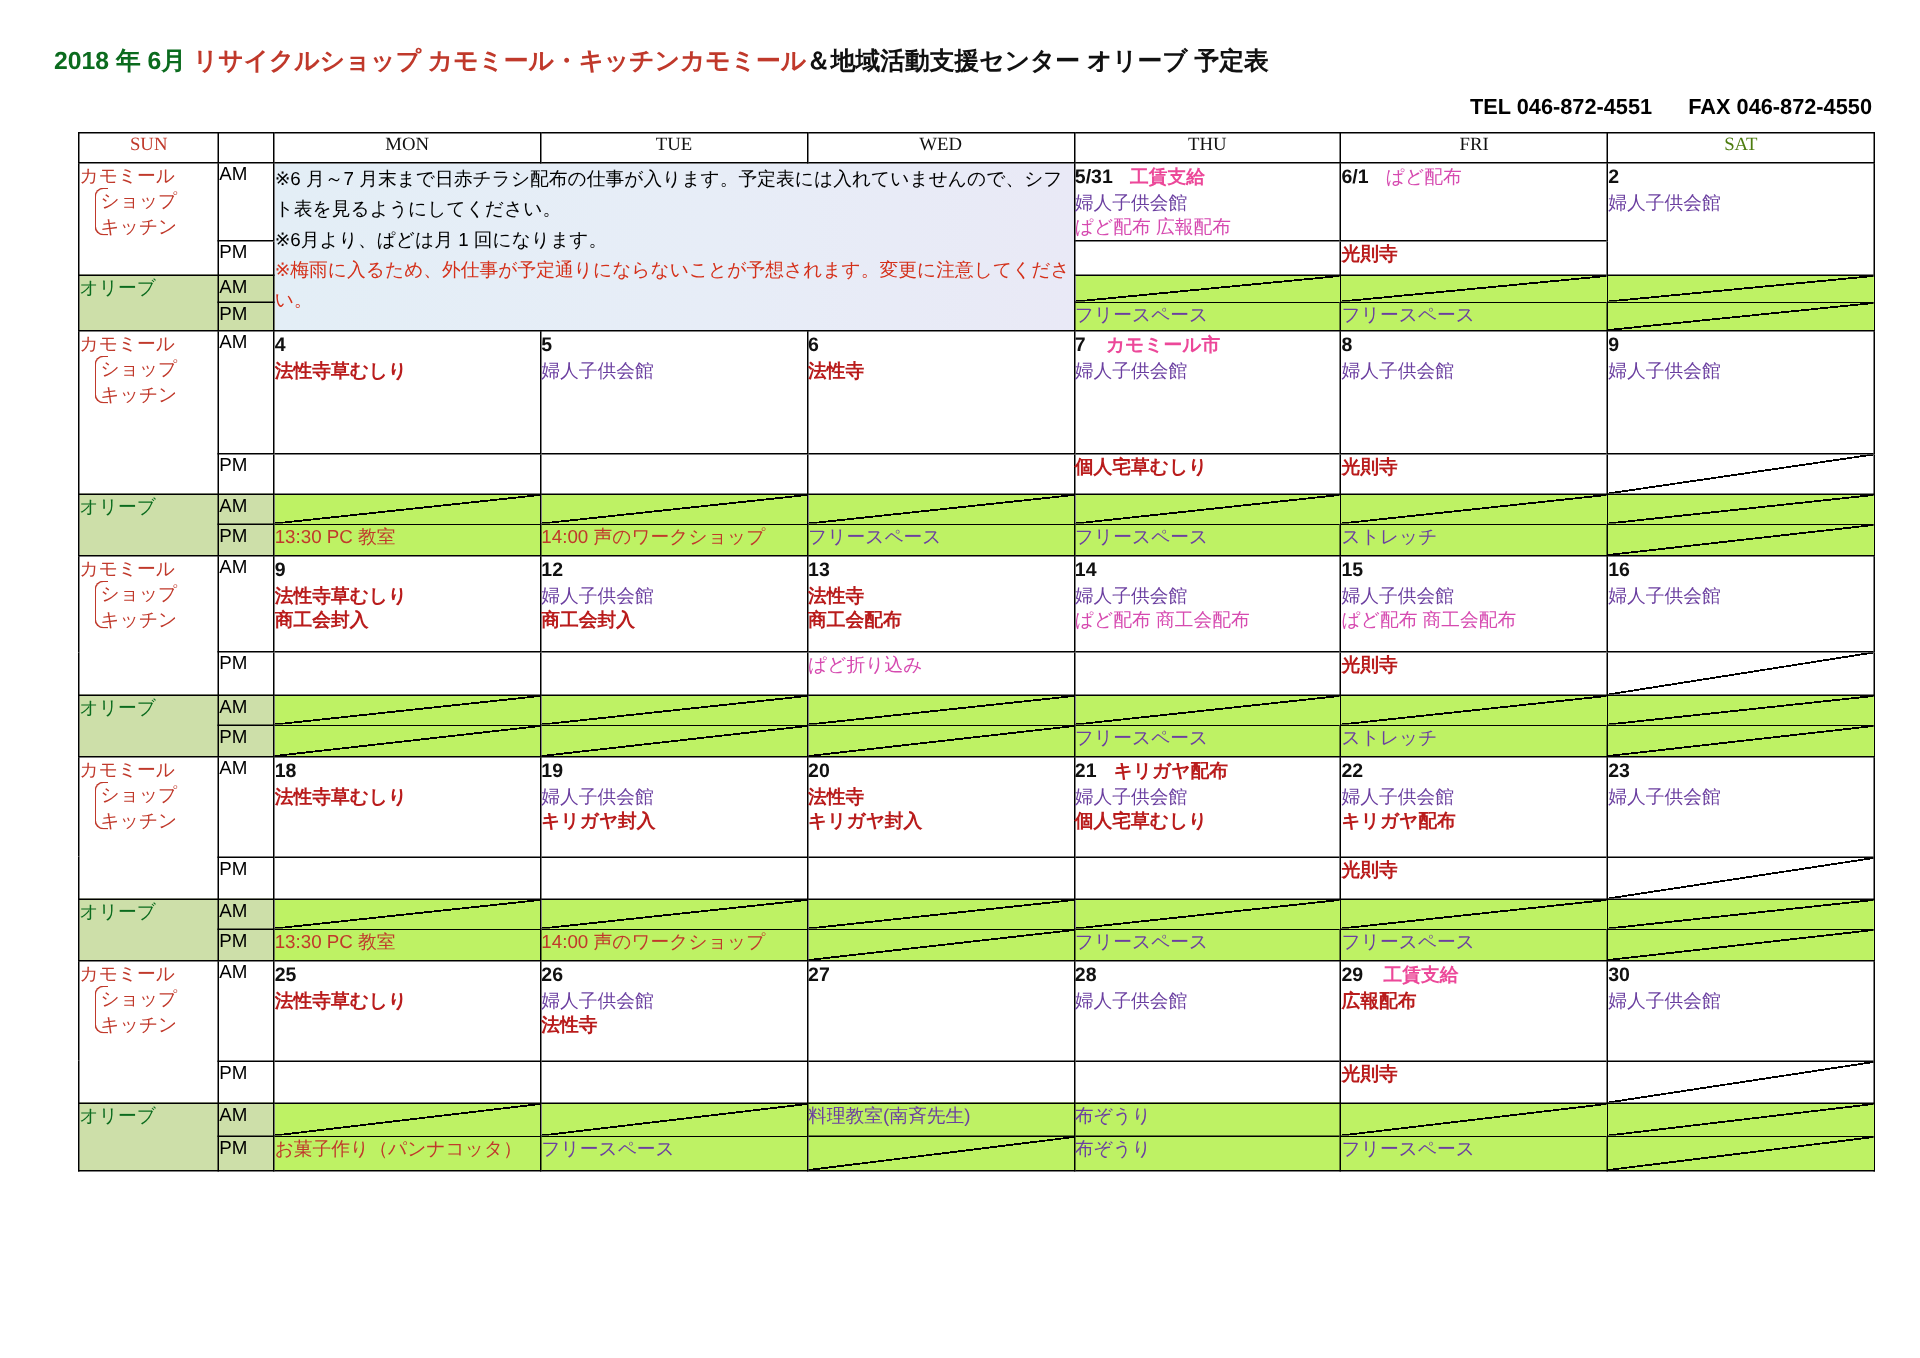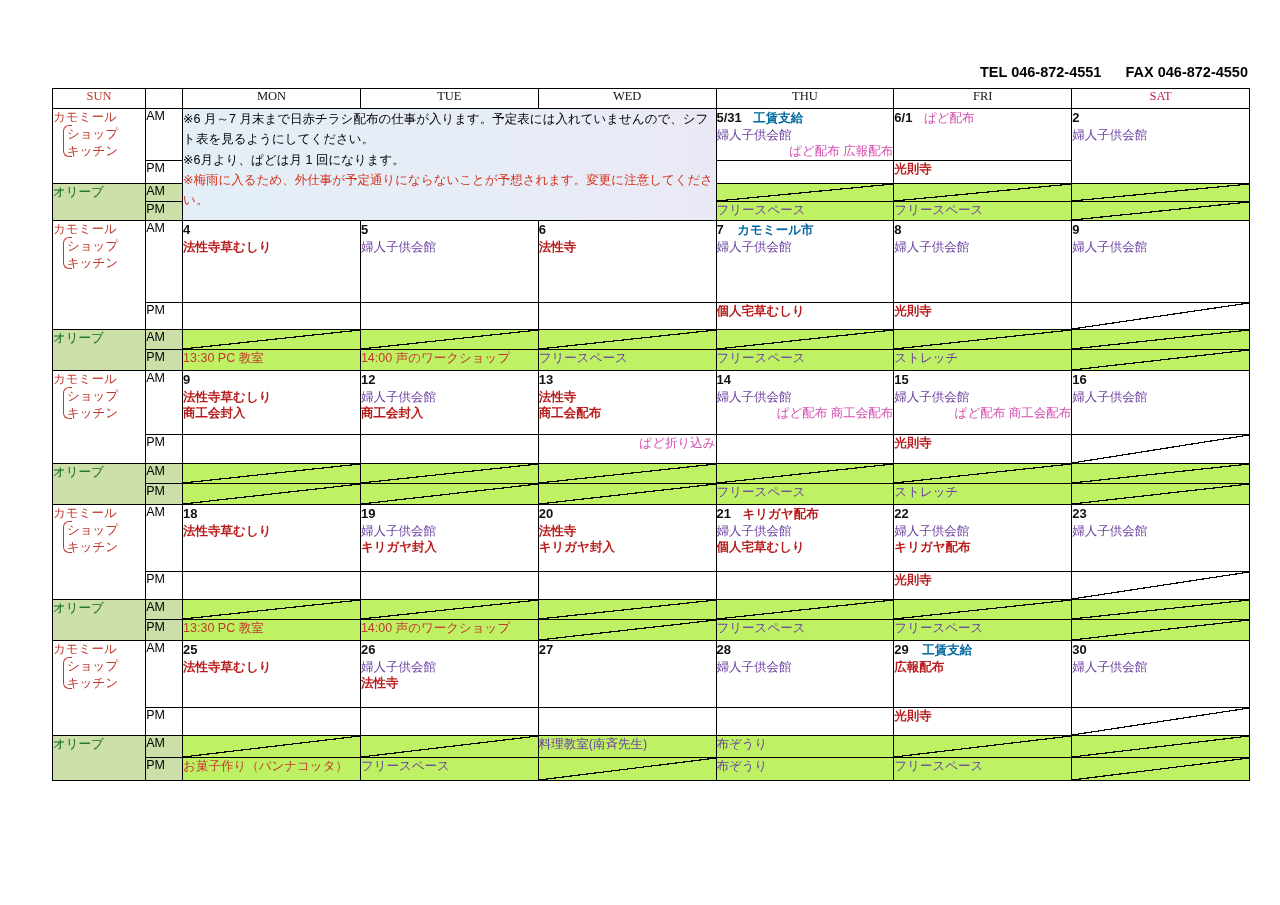--- a/index.html
+++ b/index.html
@@ -114,6 +114,11 @@
 
 <div class="page">
 
+  <div class="title">
+    <span class="year">2018 年  6月</span>
+    <span class="shop">リサイクルショップ  カモミール・キッチンカモミール</span><span class="blk">＆</span><span class="blk">地域活動支援センター  オリーブ</span>
+    <span class="blk">予定表</span>
+  </div>
 
   <div class="contact">
     <span>TEL  046-872-4551</span>

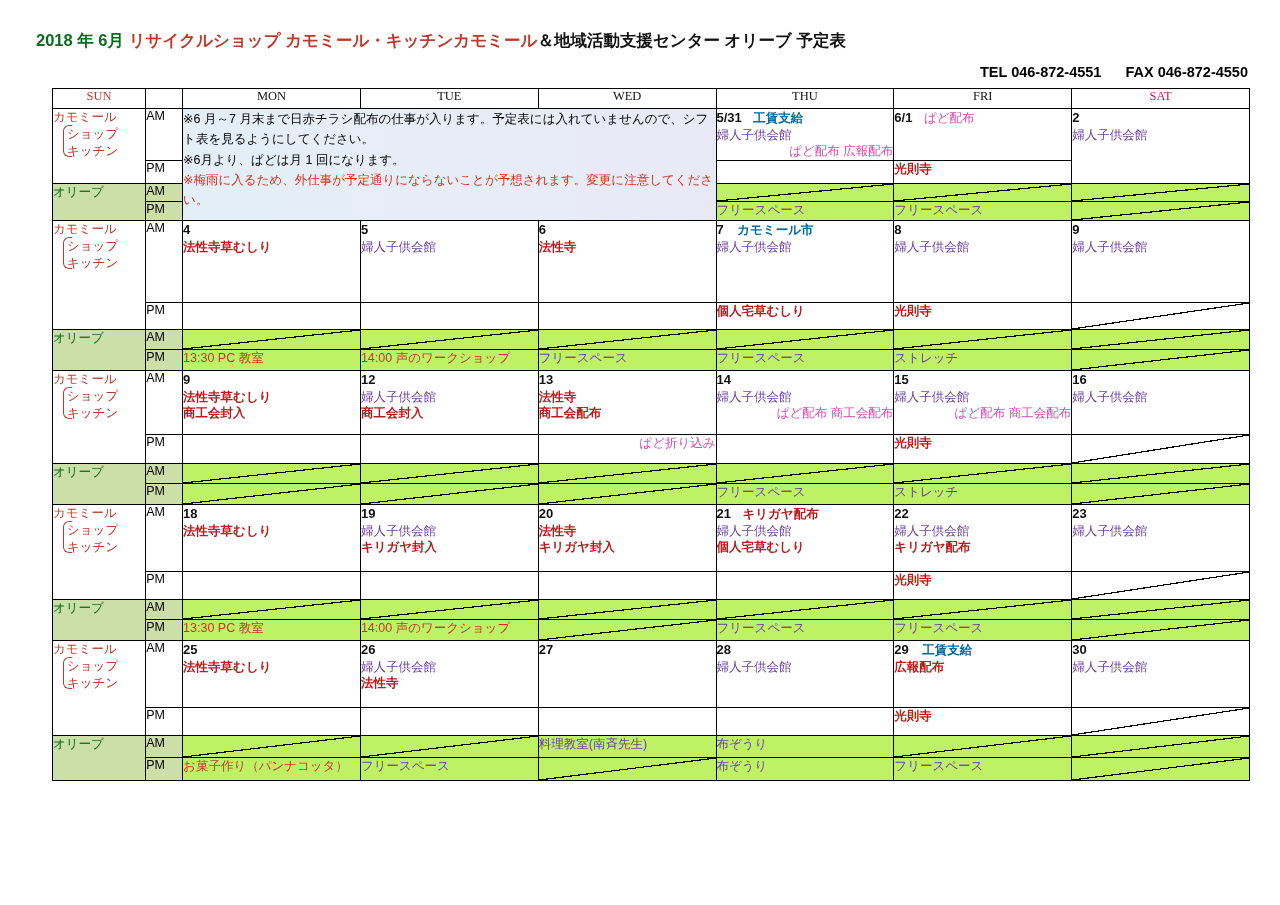--- a/index.html
+++ b/index.html
@@ -51,7 +51,7 @@
     padding:1px 0 2px;
   }
   .hd-sun{color:#c0392b;}
-  .hd-sat{color:#be185d;}
+  .hd-sat{color:#4d7c0f;}
   .hd-mid{color:#111;}
   .hd-blank{border-top:1px solid #000;border-bottom:1px solid #000;}
 

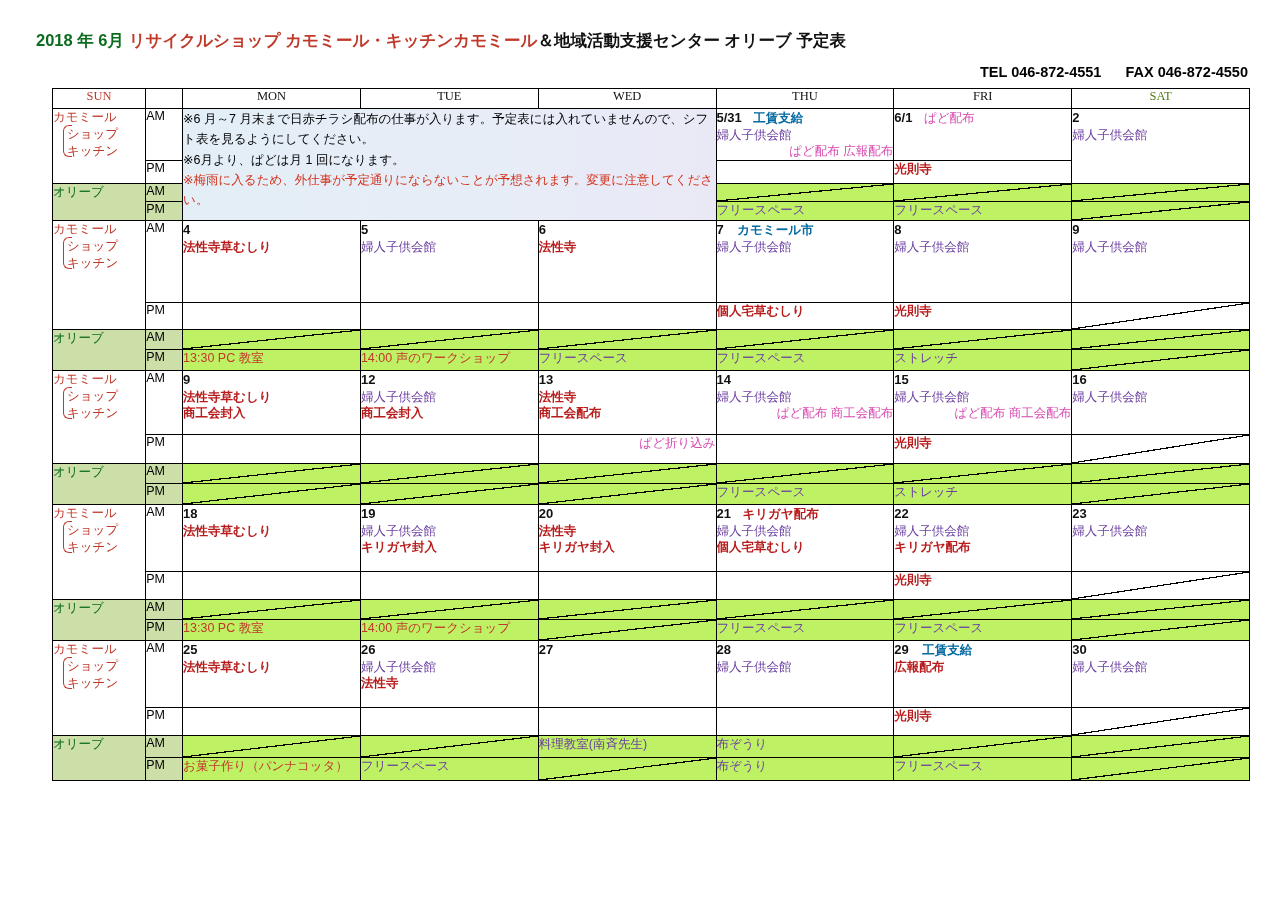--- a/index.html
+++ b/index.html
@@ -82,7 +82,7 @@
   .cell .ev{display:block;}
   .pink{color:#d64ab0;text-align:right;}
   .purple{color:#6b3fa0;}
-  .red{color:#0369a1;font-weight:bold;}
+  .red{color:#ec4899;font-weight:bold;}
   .dk{color:#b91c1c;font-weight:bold;}
   .grn-row{background:#bef264;}
   .olive-txt{color:#c0392b;}

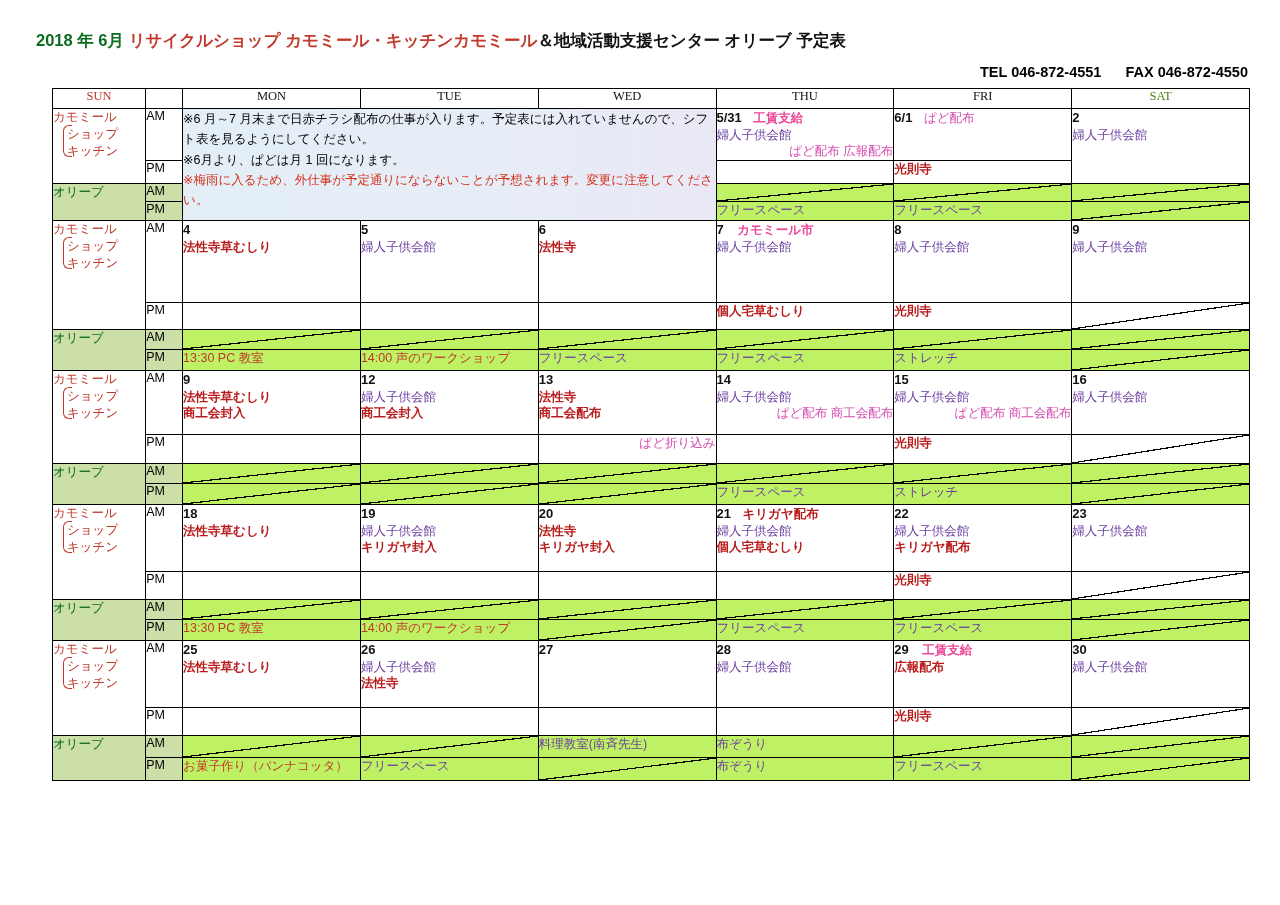--- a/index.html
+++ b/index.html
@@ -80,7 +80,7 @@
   .cell{padding:2px 0 0 5px;line-height:1.33;font-size:12.5px;}
   .cell .num{font-weight:bold;font-size:13px;color:#111;}
   .cell .ev{display:block;}
-  .pink{color:#d64ab0;text-align:right;}
+  .pink{color:#d64ab0;}
   .purple{color:#6b3fa0;}
   .red{color:#ec4899;font-weight:bold;}
   .dk{color:#b91c1c;font-weight:bold;}

